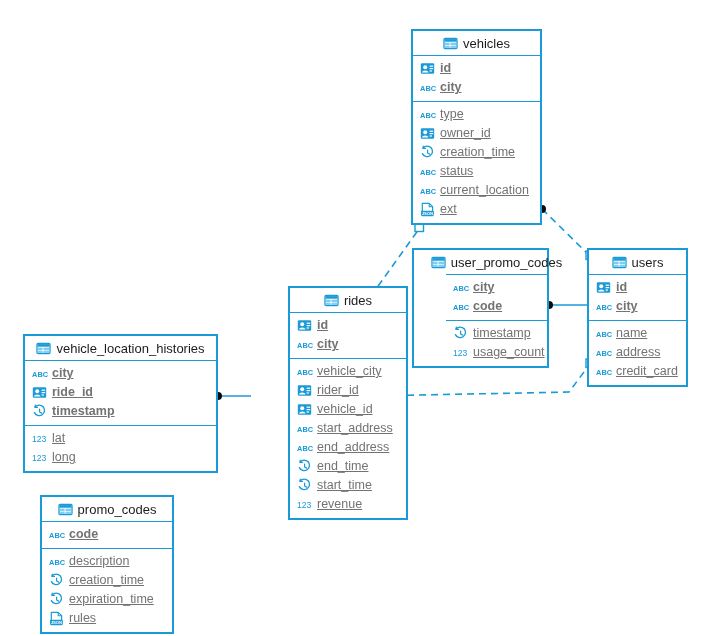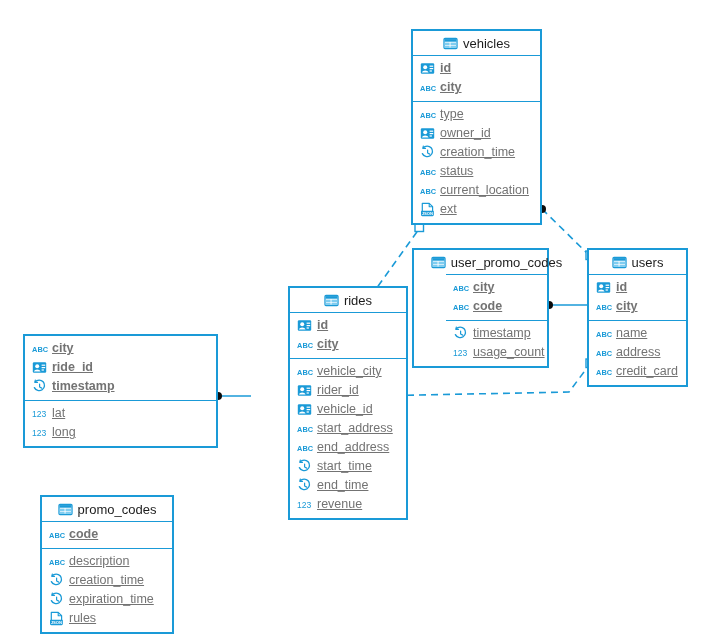--- a/index.html
+++ b/index.html
@@ -449,6 +449,19 @@
       </div>
     </div>
     <div class="entity" style="left: 23px; top: 334px; width: 195px;">
+      <div class="entity-header">
+        <span class="ico">
+          <svg width="15" height="15" viewBox="0 0 15 15">
+            <rect x="1" y="2.5" width="13" height="10" rx="1" fill="none" stroke="#1a9ad7" stroke-width="1.3"></rect>
+            <rect x="1.6" y="3.1" width="11.8" height="2.6" fill="#1a9ad7"></rect>
+            <rect x="1.6" y="6.6" width="5" height="2.5" fill="#7fcdf0"></rect>
+            <rect x="7.5" y="6.6" width="5.9" height="2.5" fill="#7fcdf0"></rect>
+            <rect x="1.6" y="9.7" width="5" height="2.2" fill="#7fcdf0"></rect>
+            <rect x="7.5" y="9.7" width="5.9" height="2.2" fill="#7fcdf0"></rect>
+          </svg>
+        </span>
+        <span class="entity-title">vehicle_location_histories</span>
+      </div>
       <div class="field-group pk-group">
         <div class="field key">
           <span class="ico">

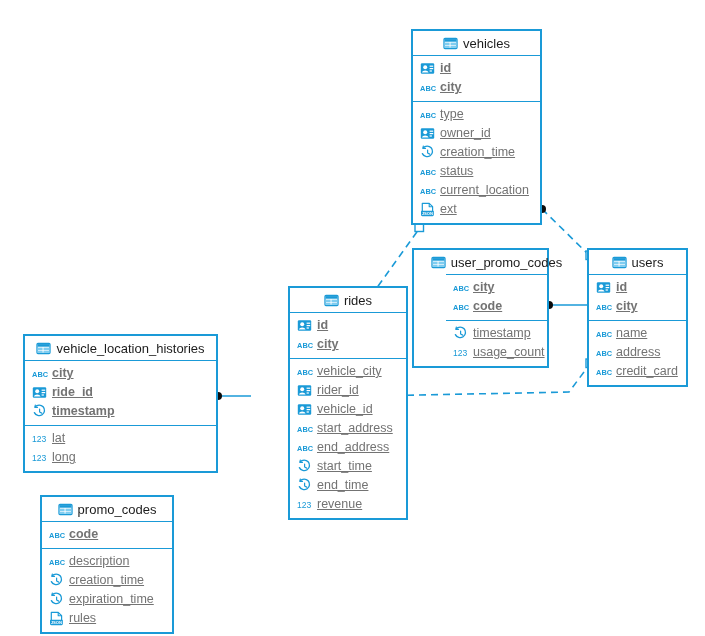--- a/index.html
+++ b/index.html
@@ -426,17 +426,17 @@
               <path d="M7.6 5.0 L7.6 8.0 L9.7 9.1" fill="none" stroke="#1a9ad7" stroke-width="1.2" stroke-linecap="round"></path>
             </svg>
           </span>
+          <span class="field-name">end_time</span>
+        </div>
+        <div class="field">
+          <span class="ico">
+            <svg width="15" height="15" viewBox="0 0 15 15">
+              <path d="M3.1 3.0 A5.3 5.3 0 1 1 2.4 8.6" fill="none" stroke="#1a9ad7" stroke-width="1.35" stroke-linecap="round"></path>
+              <path d="M3.3 1.0 L3.0 3.5 L5.5 3.3" fill="none" stroke="#1a9ad7" stroke-width="1.2" stroke-linecap="round" stroke-linejoin="round"></path>
+              <path d="M7.6 5.0 L7.6 8.0 L9.7 9.1" fill="none" stroke="#1a9ad7" stroke-width="1.2" stroke-linecap="round"></path>
+            </svg>
+          </span>
           <span class="field-name">start_time</span>
-        </div>
-        <div class="field">
-          <span class="ico">
-            <svg width="15" height="15" viewBox="0 0 15 15">
-              <path d="M3.1 3.0 A5.3 5.3 0 1 1 2.4 8.6" fill="none" stroke="#1a9ad7" stroke-width="1.35" stroke-linecap="round"></path>
-              <path d="M3.3 1.0 L3.0 3.5 L5.5 3.3" fill="none" stroke="#1a9ad7" stroke-width="1.2" stroke-linecap="round" stroke-linejoin="round"></path>
-              <path d="M7.6 5.0 L7.6 8.0 L9.7 9.1" fill="none" stroke="#1a9ad7" stroke-width="1.2" stroke-linecap="round"></path>
-            </svg>
-          </span>
-          <span class="field-name">end_time</span>
         </div>
         <div class="field">
           <span class="ico">

